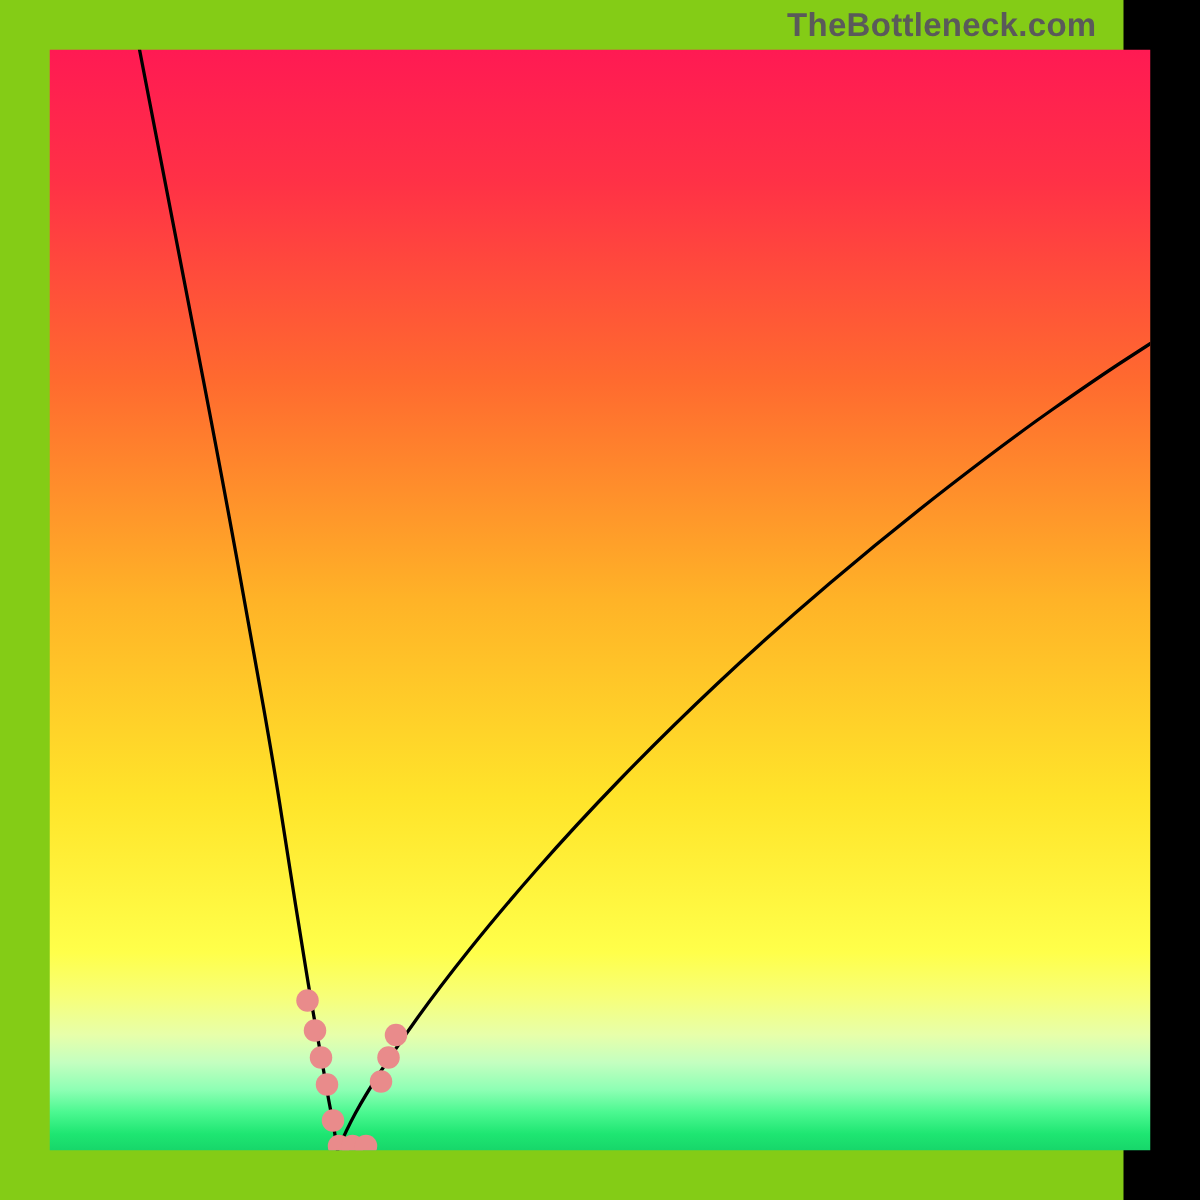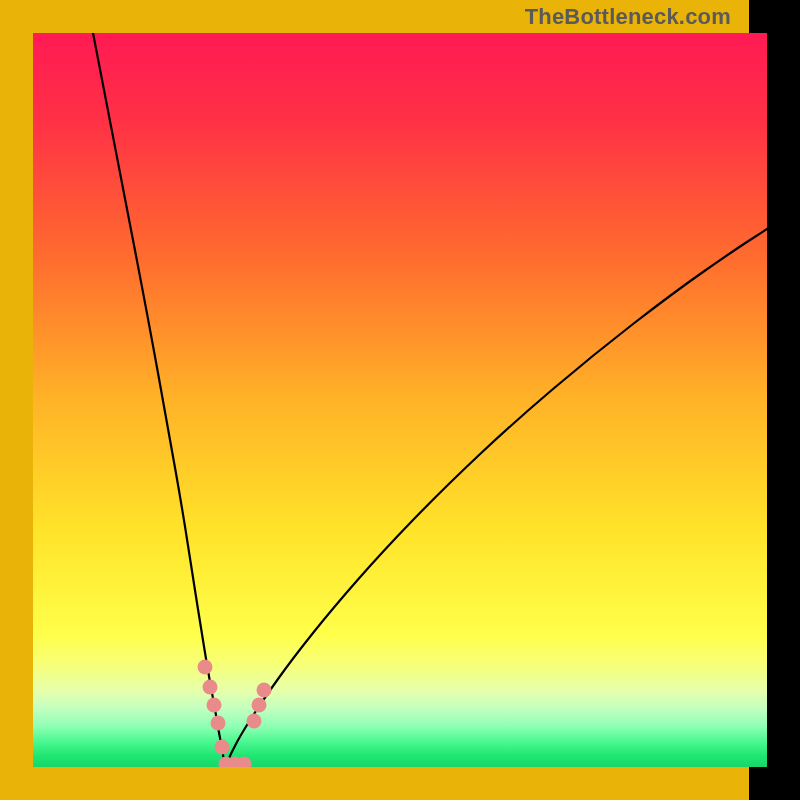--- a/index.html
+++ b/index.html
@@ -17,7 +17,7 @@
     left: 0;
     width: 749px;
     height: 800px;
-    background: #eab308;
+    background: #84cc16;
     text-align: right;
   }
   .watermark {

